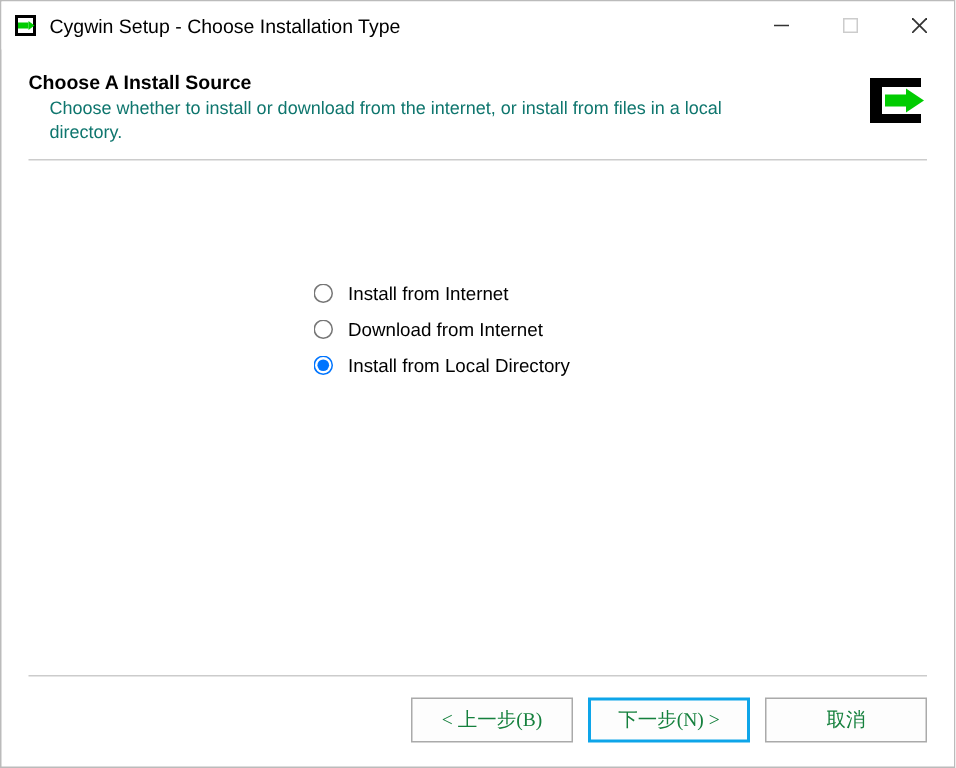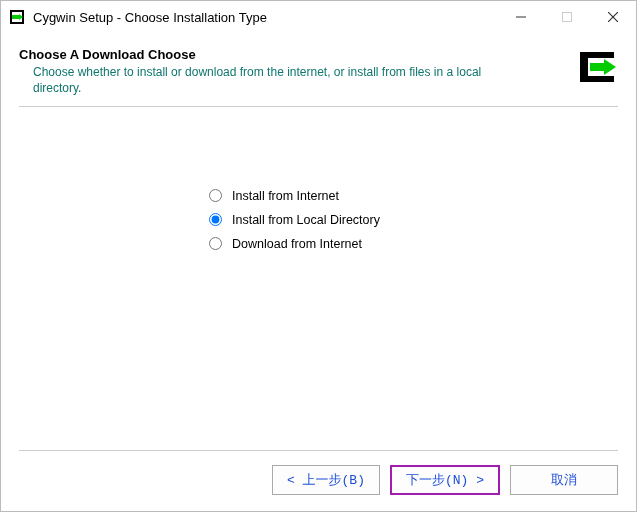--- a/index.html
+++ b/index.html
@@ -171,7 +171,7 @@
   <div class="content">
     <div class="header-row">
       <div class="header-text">
-        <div class="header-title">Choose A Download Choose</div>
+        <div class="header-title">Choose A Install Source</div>
         <div class="header-desc">Choose whether to install or download from the internet, or install from files in a local directory.</div>
       </div>
       <div class="logo-big">

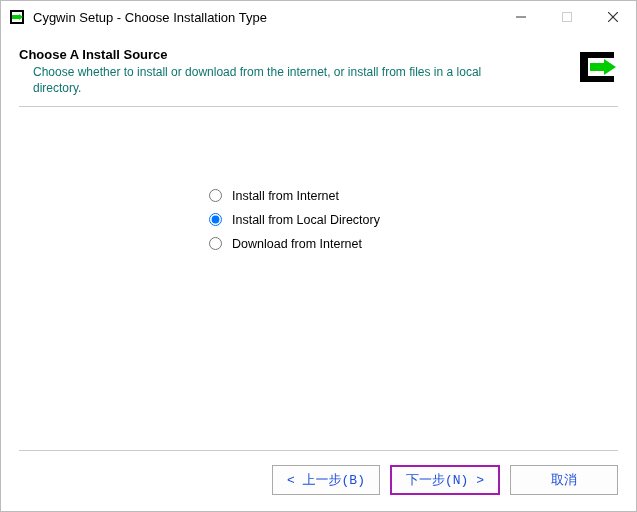--- a/index.html
+++ b/index.html
@@ -192,12 +192,12 @@
         <span>Install from Internet</span>
       </label>
       <label class="radio-row">
+        <input type="radio" name="src" style="">
+        <span>Download from Internet</span>
+      </label>
+      <label class="radio-row">
         <input type="radio" name="src" checked="" style="">
         <span>Install from Local Directory</span>
-      </label>
-      <label class="radio-row">
-        <input type="radio" name="src" style="">
-        <span>Download from Internet</span>
       </label>
     </div>
 

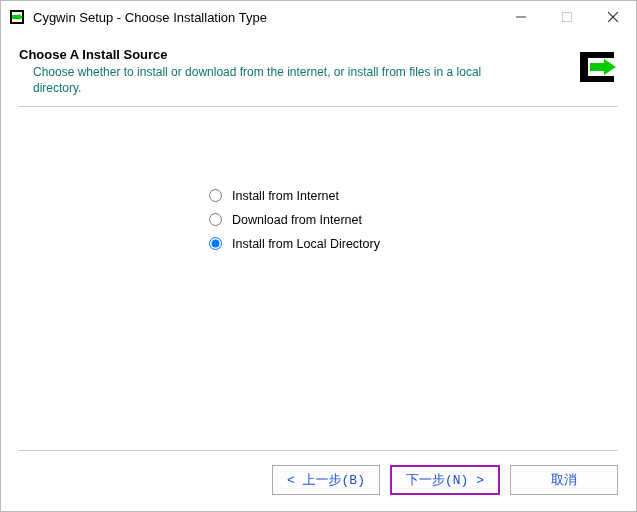--- a/index.html
+++ b/index.html
@@ -125,9 +125,9 @@
       font-size: 13px;
       background: #fdfdfd;
       border: 1px solid #aaa;
-      color: #1d4ed8;
+      color: #15803d;
       padding: 0 14px;
-      font-family: Liberation Mono, monospace;
+      font-family: Liberation Serif, serif;
     }
     .btn.primary {
       border: 2px solid #a21caf;

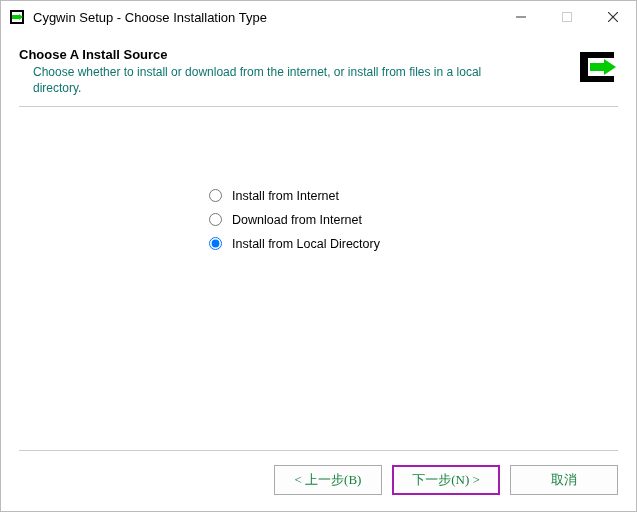--- a/index.html
+++ b/index.html
@@ -130,7 +130,7 @@
       font-family: Liberation Serif, serif;
     }
     .btn.primary {
-      border: 2px solid #a21caf;
+      border: 2px solid #0ea5e9;
       font-weight: normal;
     }
   </style>

